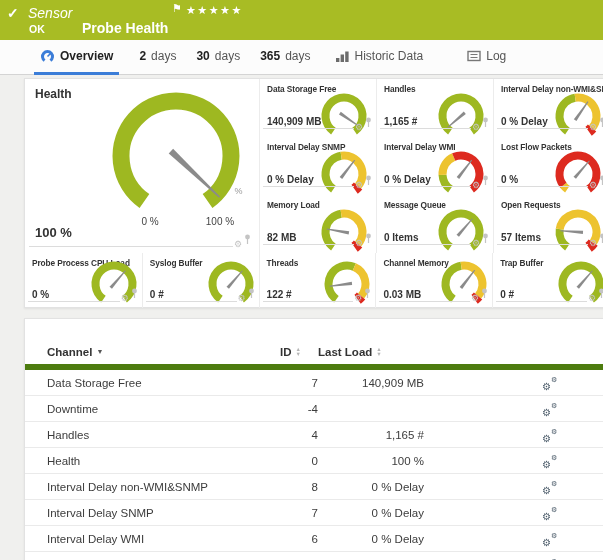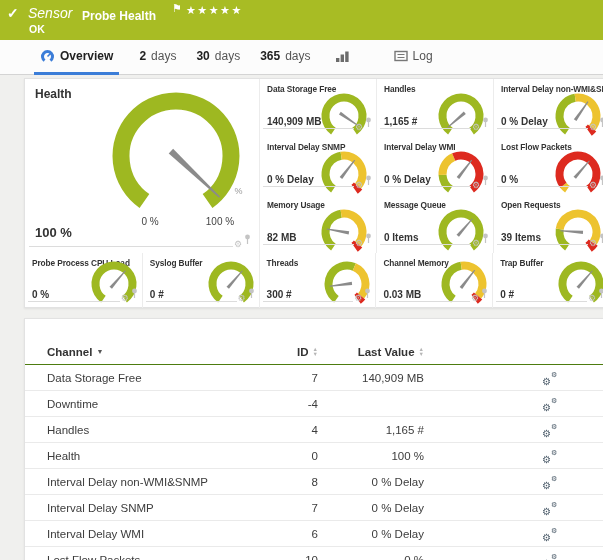--- a/index.html
+++ b/index.html
@@ -10,7 +10,7 @@
   .topbar{position:relative;height:40px;background:#a8bc24;color:#fff;}
   .topbar .check{position:absolute;left:7px;top:5px;font-size:14px;font-weight:bold;}
   .topbar .kind{position:absolute;left:28px;top:5px;font-style:italic;font-size:14px;}
-  .topbar .title{position:absolute;left:82px;top:9px;font-size:12px;font-weight:bold;}
+  .topbar .title{position:absolute;left:82px;top:20px;font-size:14px;font-weight:bold;}
   .topbar .flag{position:absolute;left:172px;top:2px;font-size:11px;}
   .topbar .stars{position:absolute;left:186px;top:4px;font-size:11px;letter-spacing:1.5px;}
   .topbar .status{position:absolute;left:29px;top:23px;font-size:10.5px;font-weight:bold;}

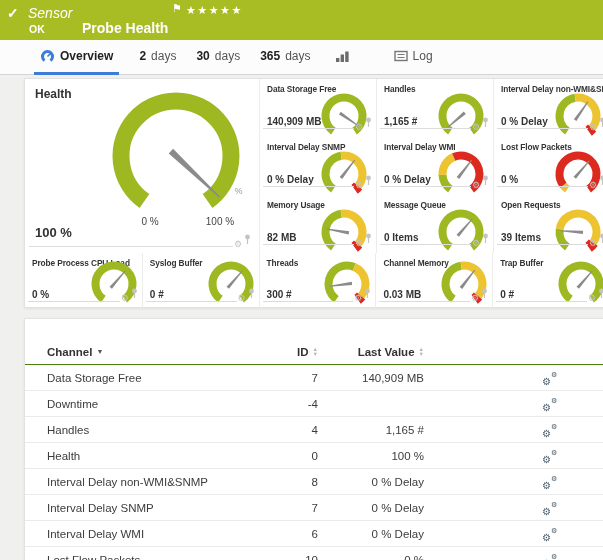--- a/index.html
+++ b/index.html
@@ -130,6 +130,7 @@
             <rect x="10.2" y="1.5" width="3.4" height="10.5"></rect>
           </svg>
         </span>
+        <span>Historic Data</span>
       </div>
       <div class="tab">
         <span>

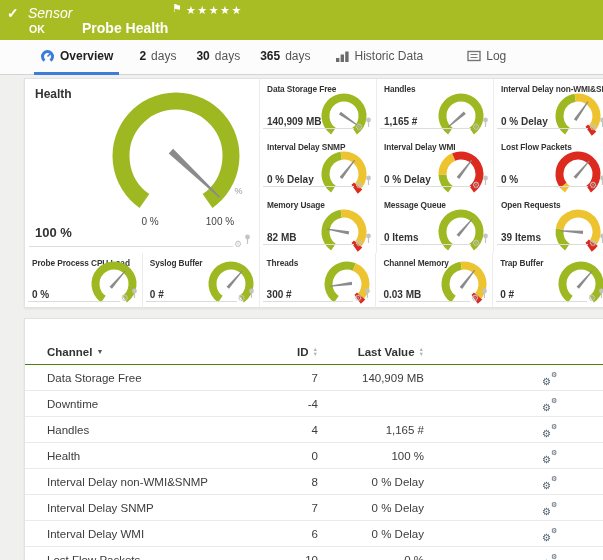--- a/index.html
+++ b/index.html
@@ -270,7 +270,7 @@
           </div>
         </div>
         <div class="tile">
-          <div class="glabel">Memory Usage</div>
+          <div class="glabel">Memory Load</div>
           <div class="gsvg"><svg width="50" height="46" viewBox="0 0 50 46" xmlns="http://www.w3.org/2000/svg">
               <path d="M 14.39 39.15 A 18.5 18.5 0 0 1 22.20 5.71" fill="none" stroke="#9eb821" stroke-width="8"></path>
               <path d="M 22.20 5.71 A 18.5 18.5 0 0 1 39.07 36.01" fill="none" stroke="#edc32f" stroke-width="8"></path>

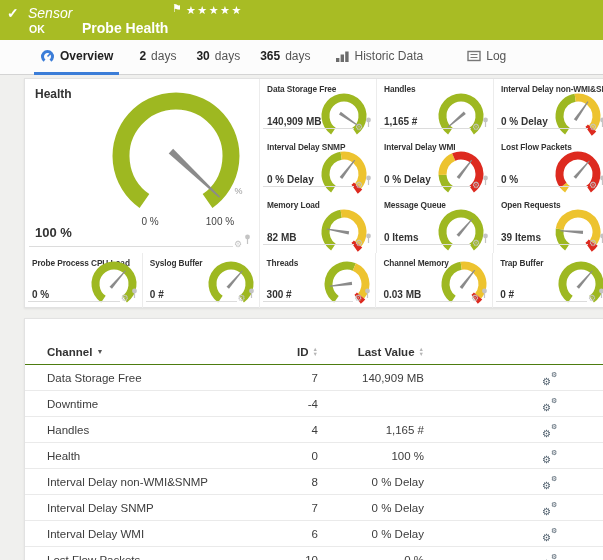--- a/index.html
+++ b/index.html
@@ -311,7 +311,7 @@
               <path d="M 40.21 34.53 A 18.5 18.5 0 0 1 35.61 39.15" fill="none" stroke="#dd2a1f" stroke-width="11"></path>
               <polygon fill="#8b8b8b" points="30.11,22.79 29.86,25.98 7.51,23.14 7.59,22.14"></polygon>
             </svg></div>
-          <div class="gval">39 Items</div>
+          <div class="gval">57 Items</div>
           <div class="uline"></div>
           <div class="ticons">
             <span class="tgear">⚙</span>

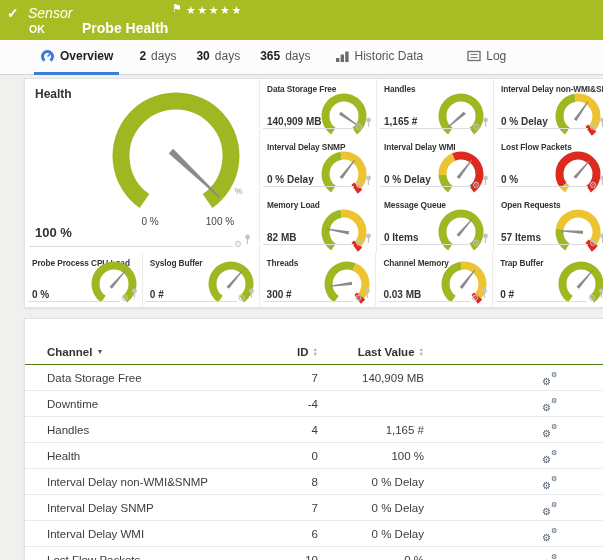--- a/index.html
+++ b/index.html
@@ -364,7 +364,7 @@
               <path d="M 39.07 36.01 A 18.5 18.5 0 0 1 35.61 39.15" fill="none" stroke="#dd2a1f" stroke-width="11"></path>
               <polygon fill="#8b8b8b" points="29.76,21.79 30.16,24.97 7.70,26.67 7.57,25.68"></polygon>
             </svg></div>
-          <div class="gval">300 #</div>
+          <div class="gval">122 #</div>
           <div class="uline"></div>
           <div class="ticons">
             <span class="tgear">⚙</span>

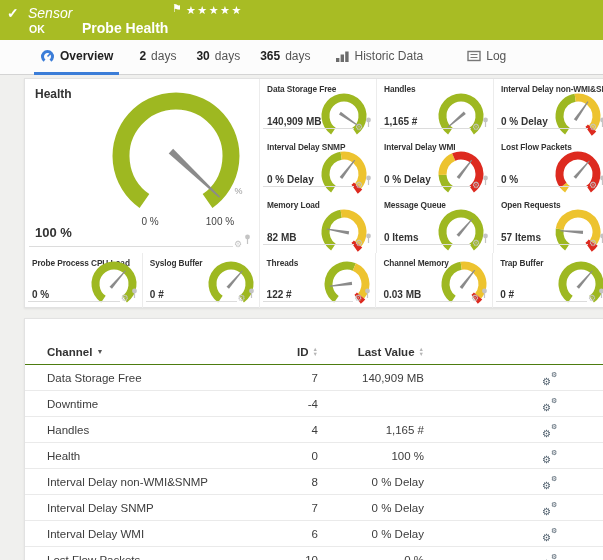--- a/index.html
+++ b/index.html
@@ -72,7 +72,7 @@
   table{border-collapse:collapse;width:100%;table-layout:fixed;margin-top:20px;}
   col.c1{width:255px;} col.c2{width:38px;} col.c3{width:106px;} col.c4{width:auto;}
   th,td{font-size:11.5px;padding:0;height:25px;vertical-align:middle;}
-  thead th{border-bottom:1px solid #4d7c0f;color:#333;font-weight:bold;text-align:left;}
+  thead th{border-bottom:6px solid #4d7c0f;color:#333;font-weight:bold;text-align:left;}
   tbody td{border-bottom:1px solid #eaeaea;color:#3c3c3c;}
   .cell-channel{padding-left:22px;text-align:left;}
   .cell-id{text-align:right;}

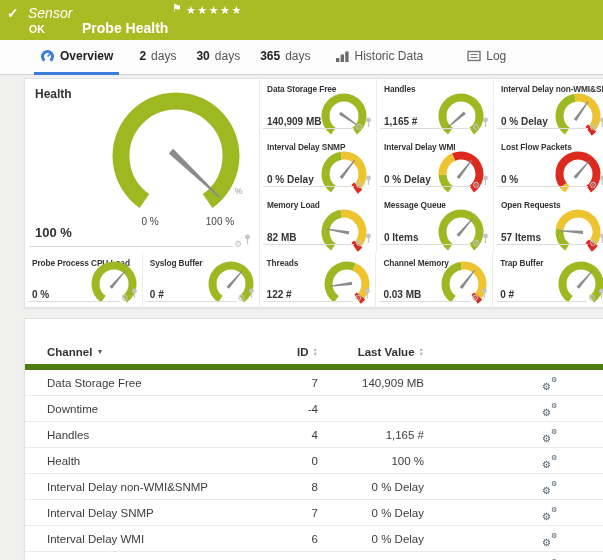--- a/index.html
+++ b/index.html
@@ -79,7 +79,7 @@
   .cell-val{text-align:right;}
   .cell-gear{padding-left:127px;text-align:left;}
   th .hflex{display:flex;align-items:center;gap:4px;}
-  th.cell-id .hflex,th.cell-val .hflex{justify-content:flex-end;}
+  th.cell-id .hflex,th.cell-val .hflex{}
   .sort-caret{color:#555;font-size:7px;}
   .sort-updown{display:flex;flex-direction:column;line-height:4.5px;font-size:5.5px;color:#b5b5b5;}
   .gears{position:relative;width:15px;height:13px;color:#4d5d6b;cursor:pointer;}

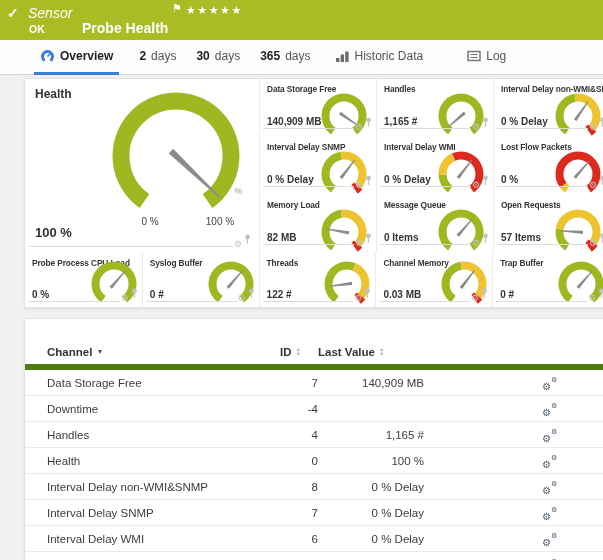--- a/index.html
+++ b/index.html
@@ -438,7 +438,7 @@
           </th>
           <th class="cell-val">
             <span class="hflex">
-                <span>Last Value</span>
+                <span>Last Load</span>
               <span class="sort-updown">
                   <span>▲</span>
                   <span>▼</span>

